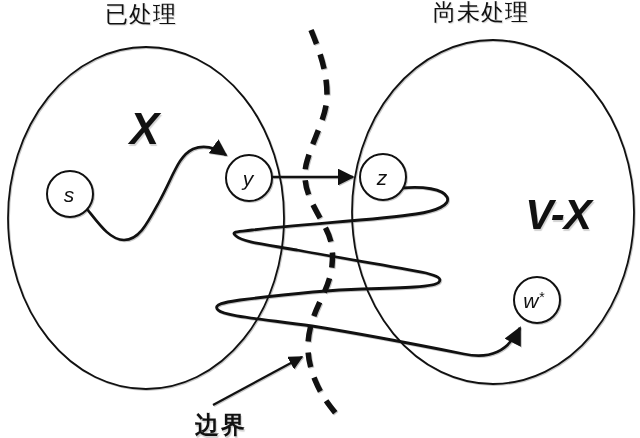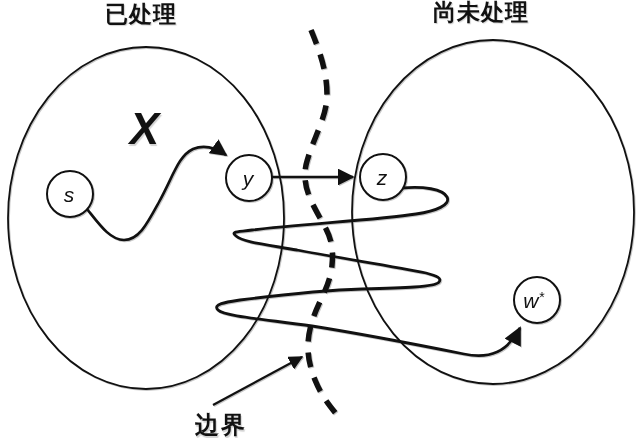--- a/index.html
+++ b/index.html
@@ -33,7 +33,7 @@
   }
   .region-title {
     font-size: 23px;
-    font-weight: 700;
+    font-weight: 400;
     letter-spacing: 1px;
   }
   .title-left  { left: 141px; top: 14px; }

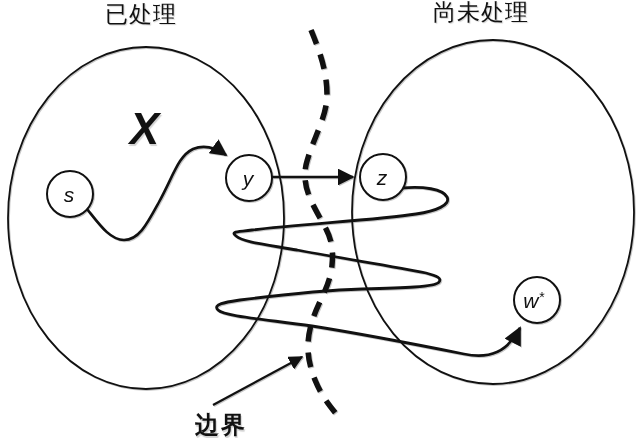--- a/index.html
+++ b/index.html
@@ -125,6 +125,7 @@
   <div class="lbl region-title title-right">尚未处理</div>
 
   <div class="lbl set-label set-x">X</div>
+  <div class="lbl set-label set-vx">V-X</div>
 
   <div class="lbl boundary-label">边界</div>
 

